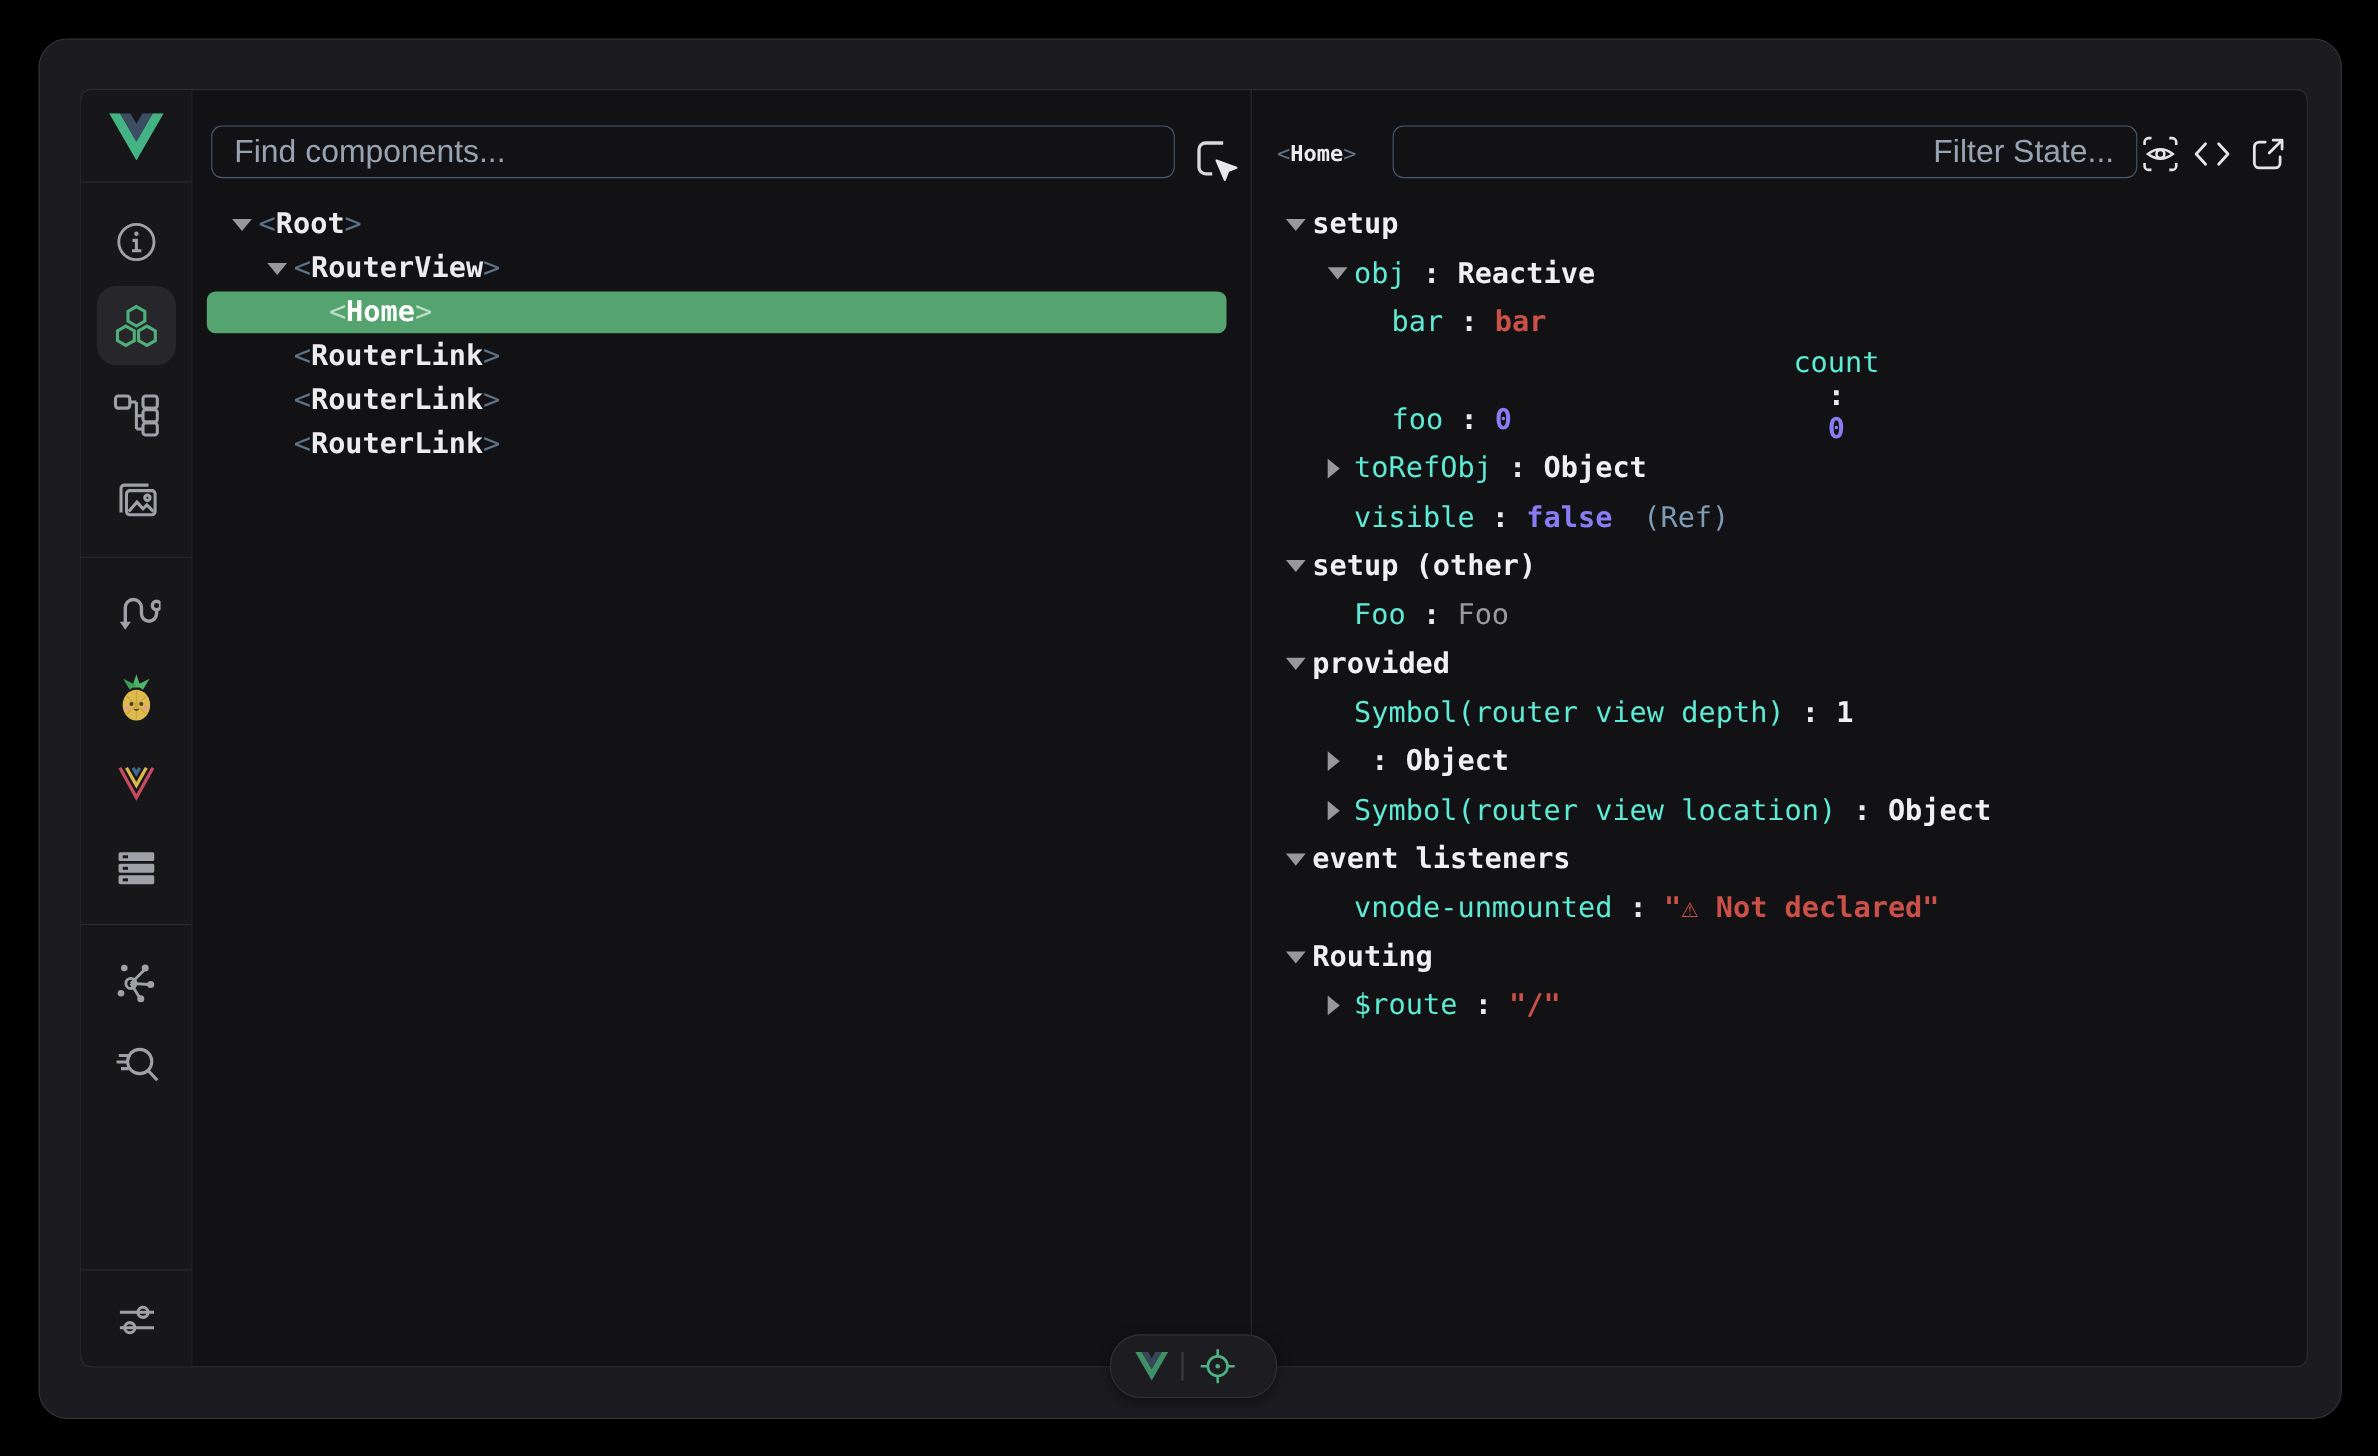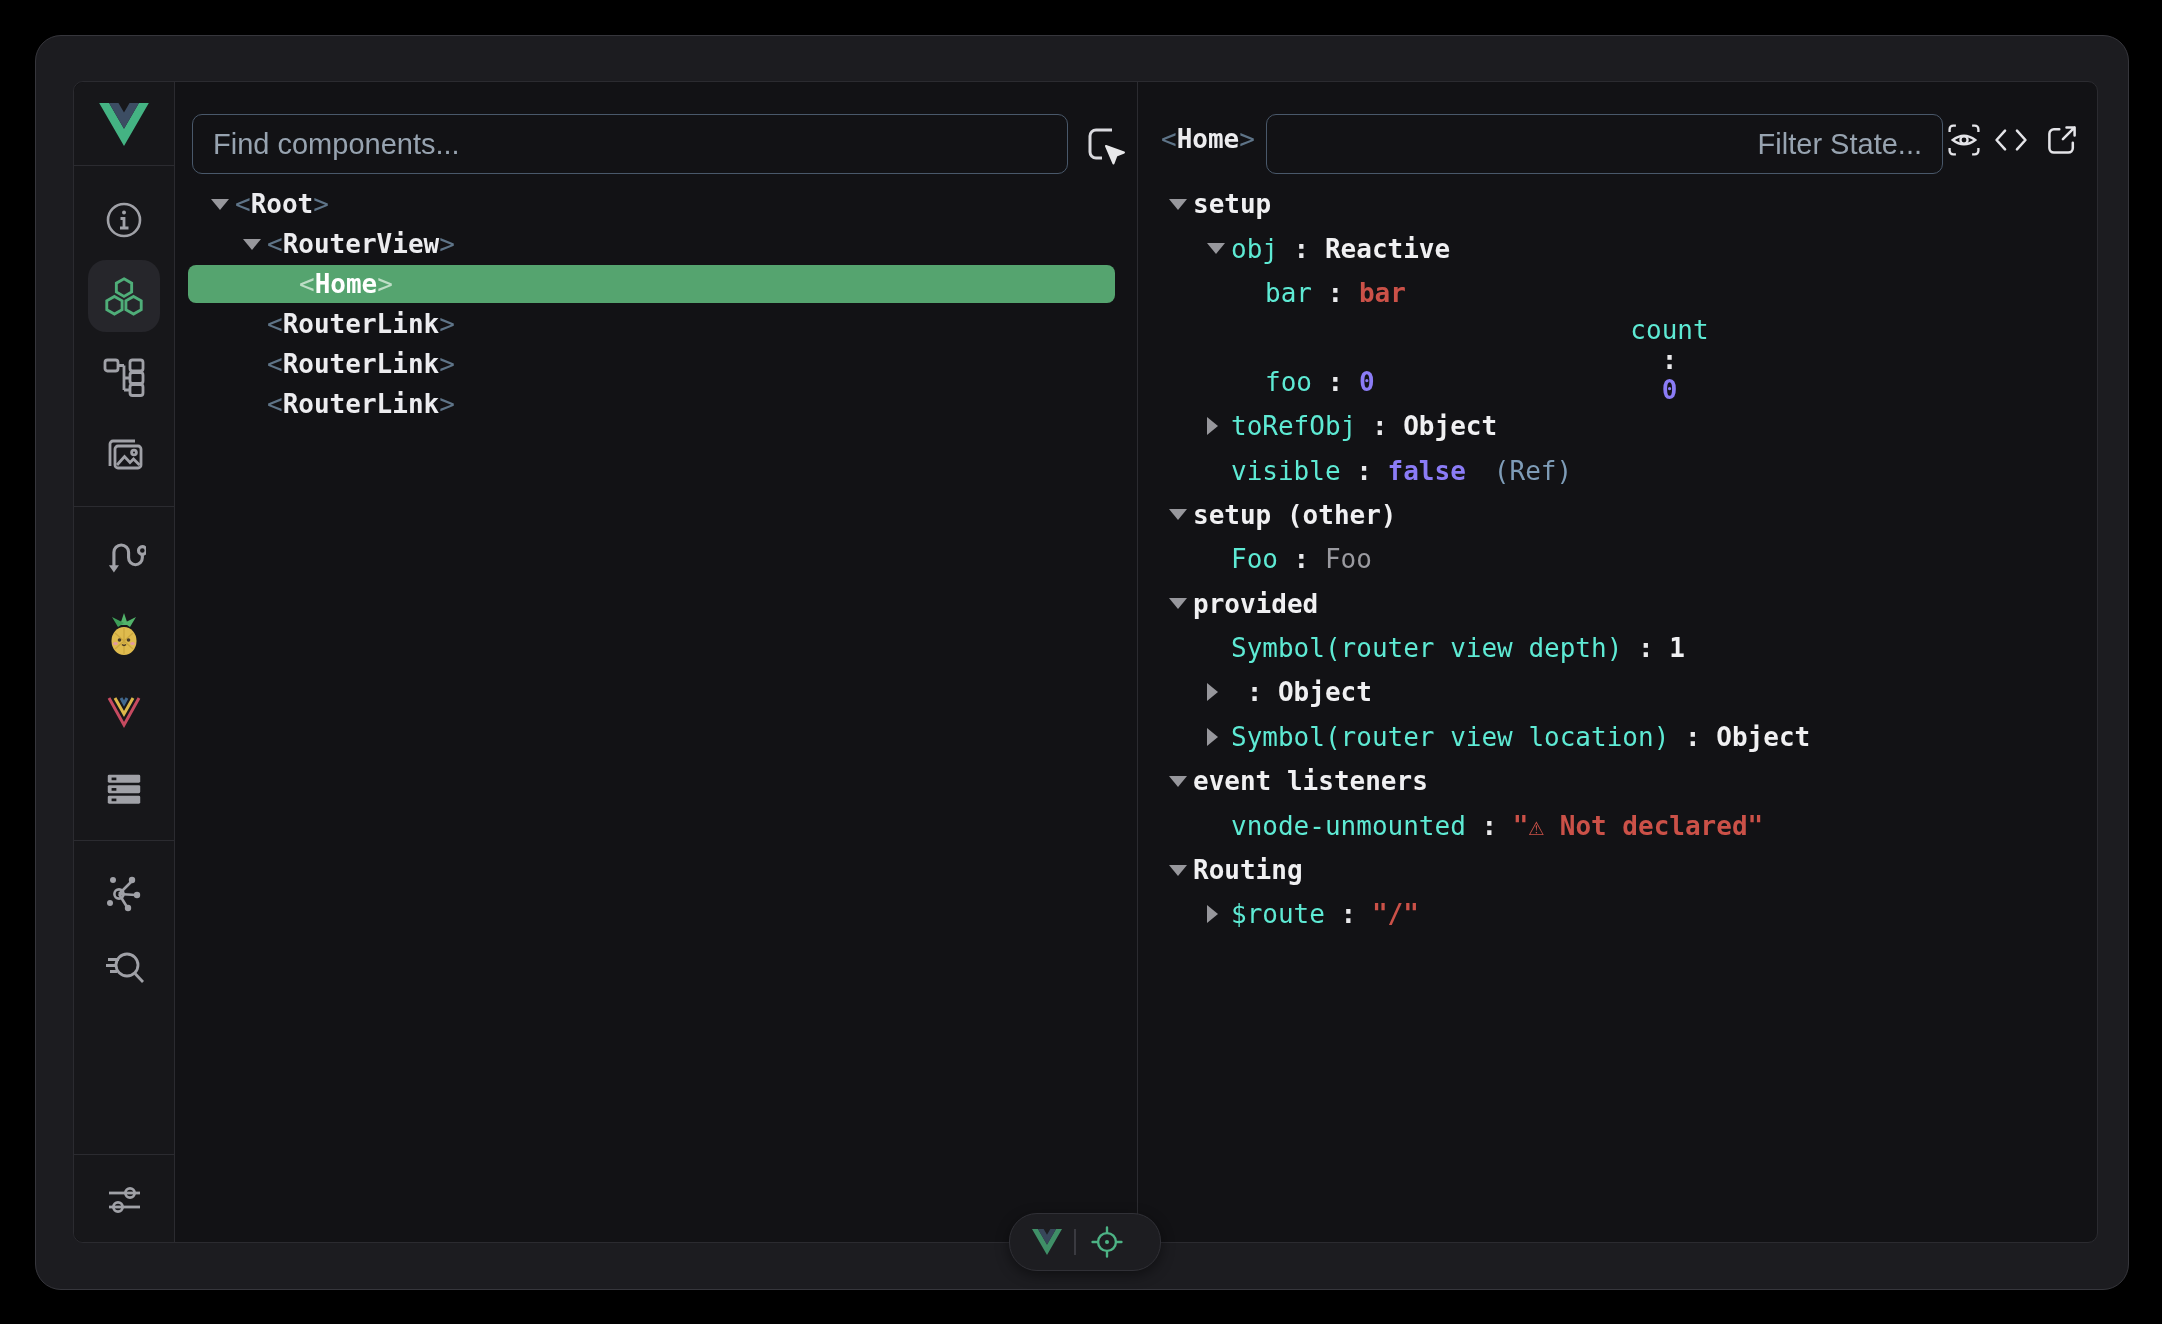--- a/index.html
+++ b/index.html
@@ -20,7 +20,7 @@
   
   .tree-panel{position:absolute;left:100px;top:0;width:963px;height:1160px;}
   .state-panel{position:absolute;left:1063px;top:0;width:960px;height:1160px;border-left:1px solid #2b2b30;}
-  .search-box{position:absolute;height:60px;border:1.5px solid #49586a;border-radius:10px;
+  .search-box{position:absolute;height:48px;border:1.5px solid #49586a;border-radius:10px;
               background:transparent;color:#dfe4ea;font-family:"Liberation Sans",sans-serif;
               font-size:29px;padding:0 20px;box-sizing:border-box;outline:none;}
   .search-box::placeholder{color:#97a3b0;opacity:1;}

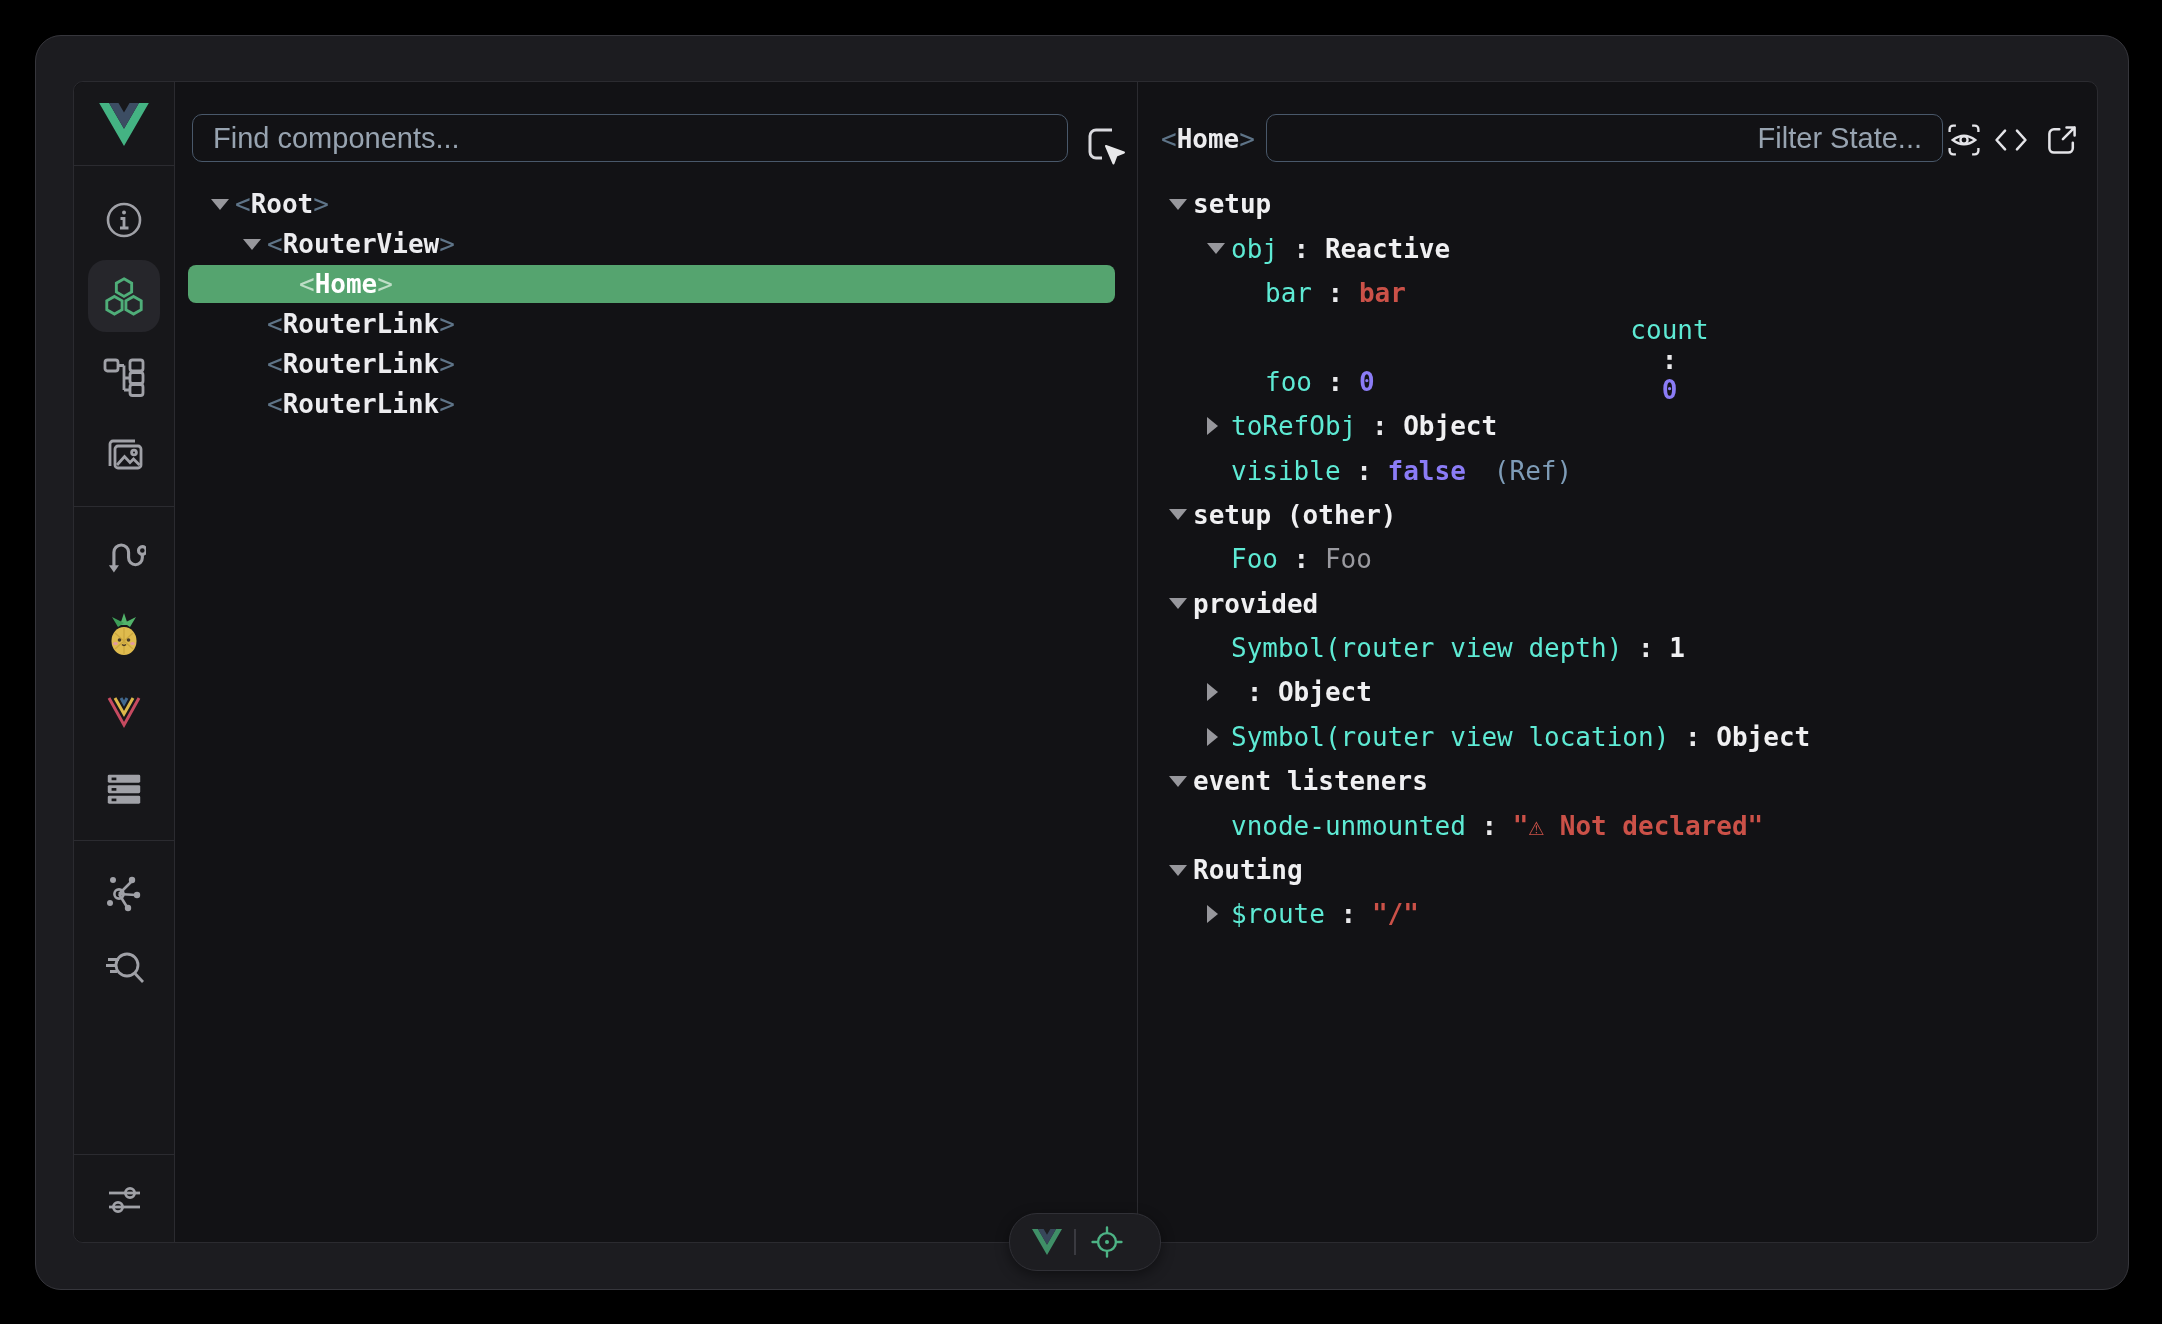--- a/index.html
+++ b/index.html
@@ -257,7 +257,7 @@
       </div>
 
       <div class="state-panel">
-        <div style="position:absolute;left:23px;top:57px;transform:translateY(-50%);font-size:26px;">
+        <div style="position:absolute;left:23px;top:57px;transform:translateY(-50%);font-size:20px;">
           <span class="br">&lt;</span><span class="tag">Home</span><span class="br">&gt;</span>
         </div>
         <input class="search-box" style="left: 128px; top: 32px; width: 677px; text-align: right;" placeholder="Filter State...">

